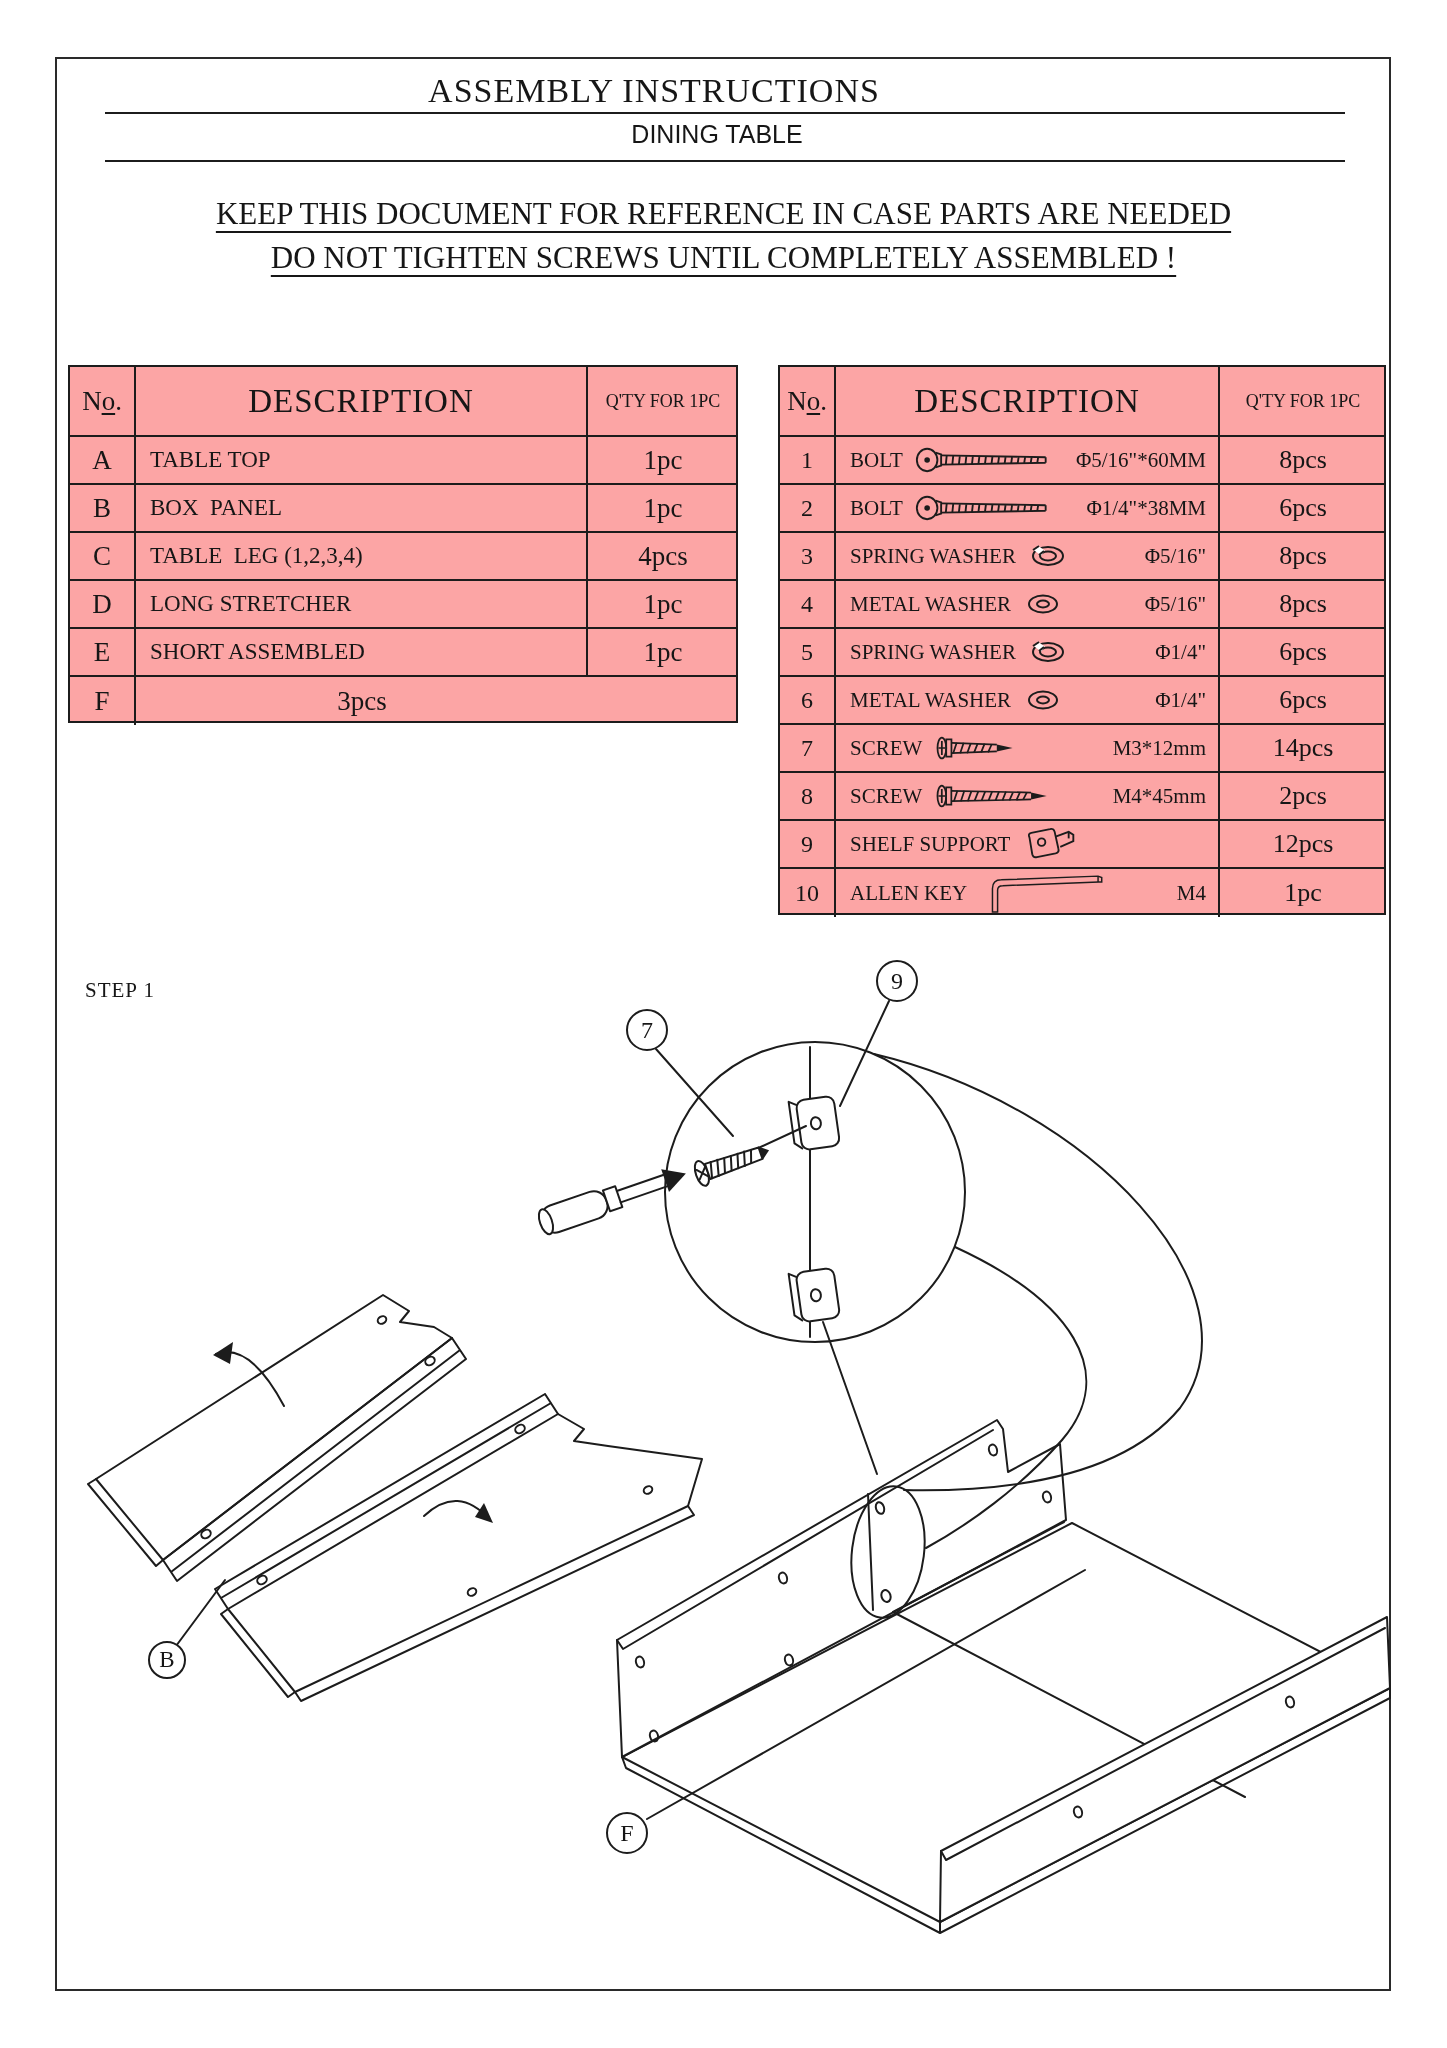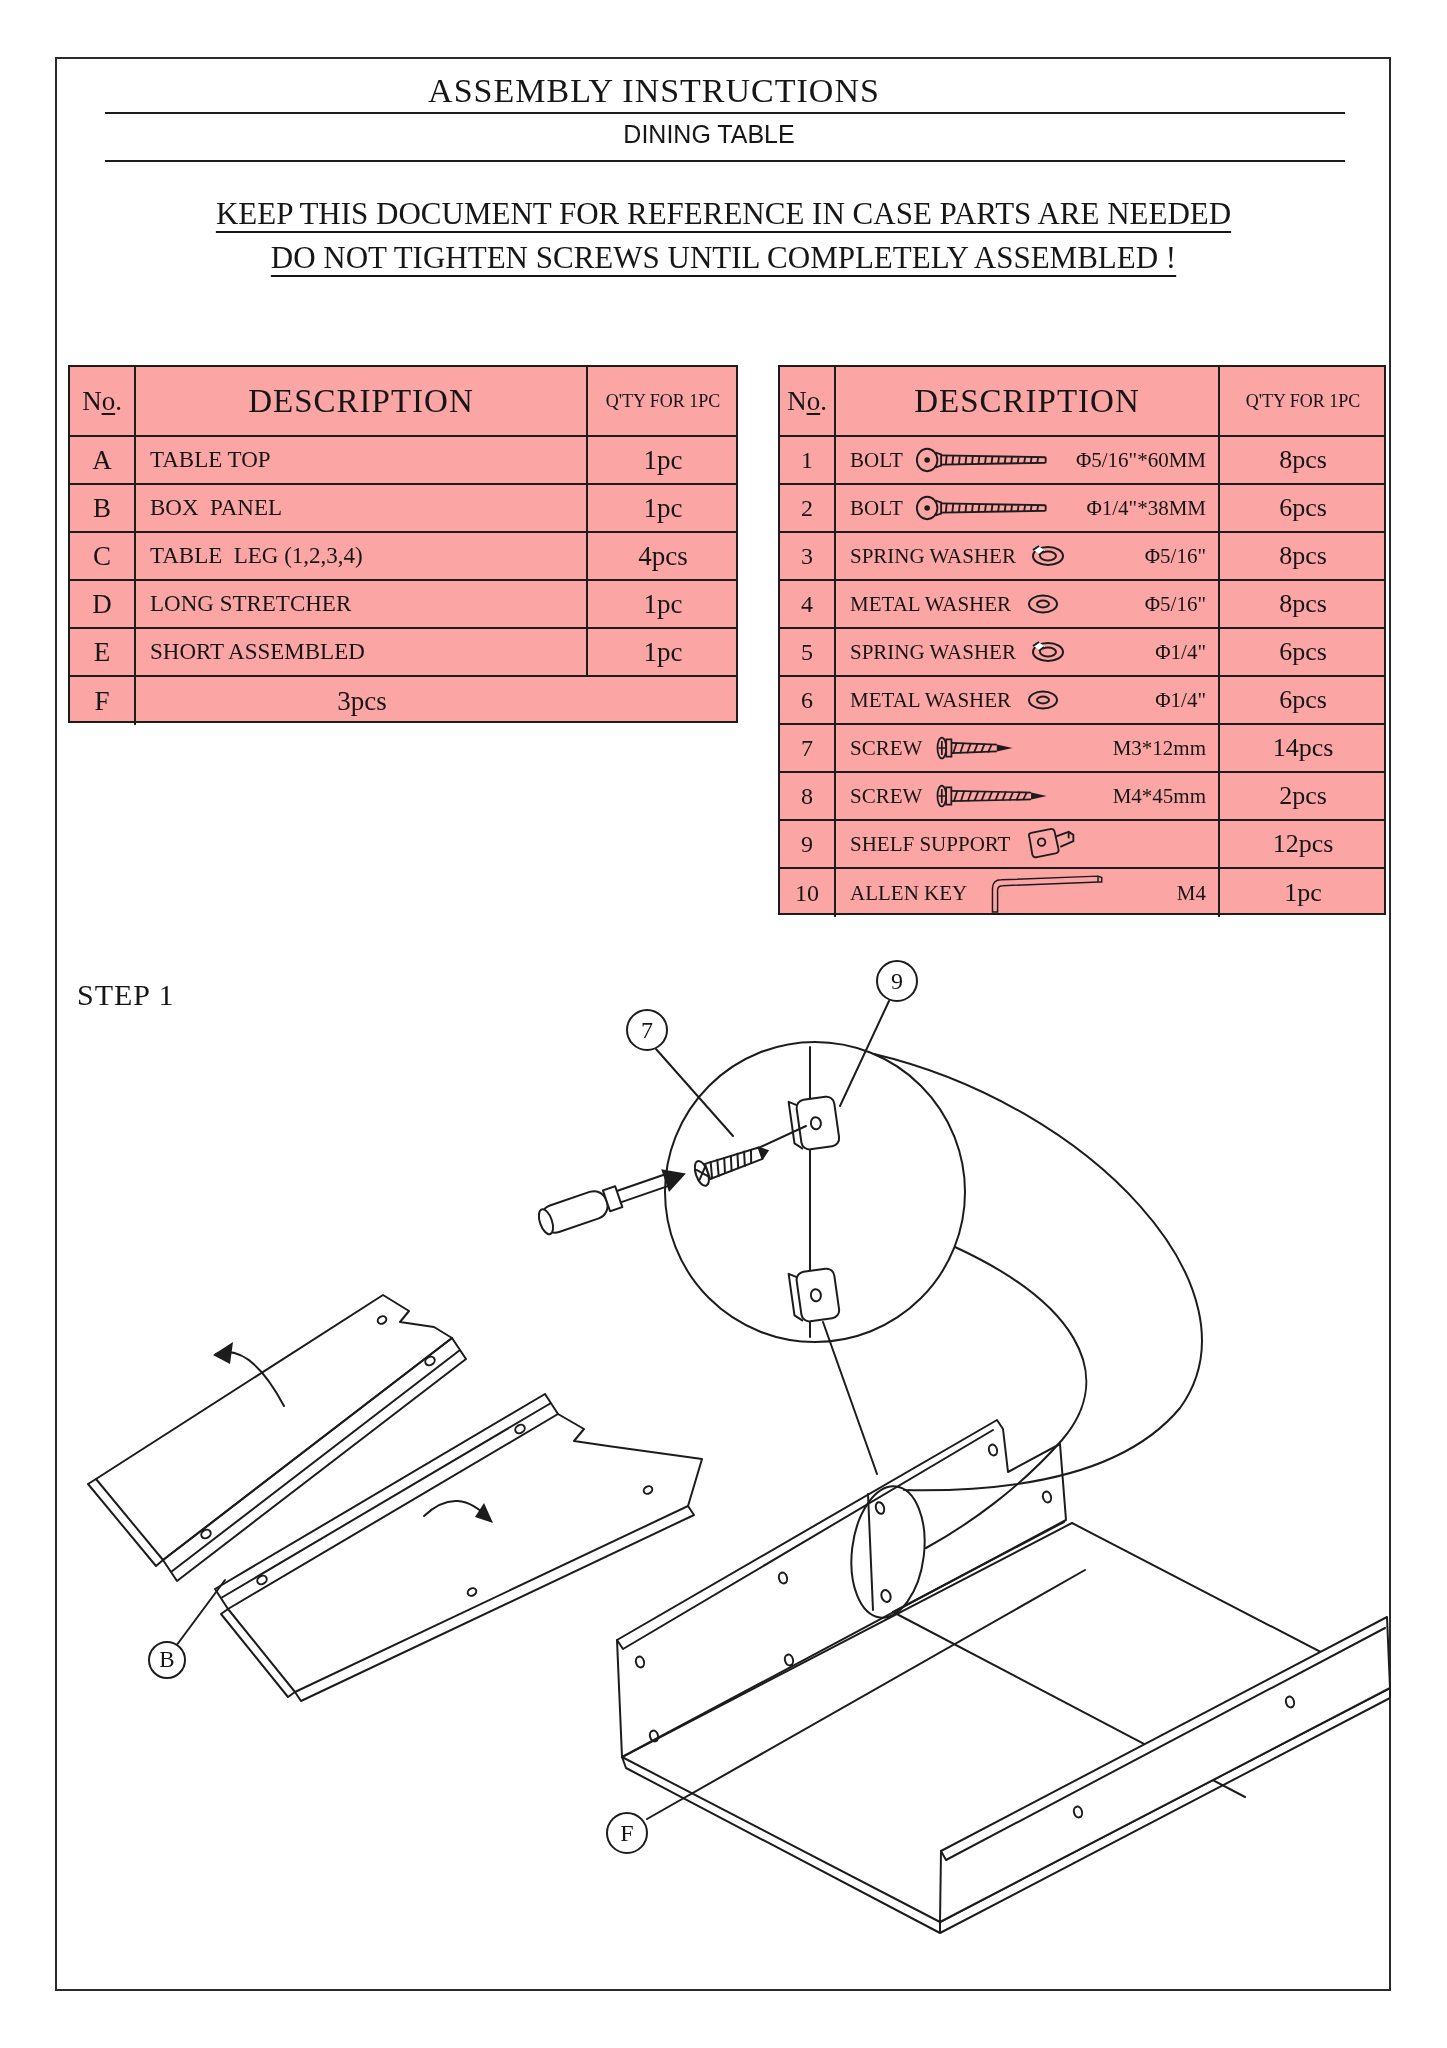--- a/index.html
+++ b/index.html
@@ -10,7 +10,7 @@
   .title{position:absolute;left:0;top:72px;width:1308px;text-align:center;
        font-size:34px;letter-spacing:1px;}
   .subtitle{position:absolute;left:0;top:120px;width:1418px;text-align:center;
-       font-family:"Liberation Sans","DejaVu Sans",sans-serif;font-size:25px;}
+       font-family:"Liberation Sans","DejaVu Sans",sans-serif;font-size:25px;padding-left:8px;}
   .rule{position:absolute;left:105px;width:1240px;height:2px;background:#1c1c1c;}
   .r1{top:112px}.r2{top:160px}
   .warn{position:absolute;left:0;width:1447px;text-align:center;font-size:31px;

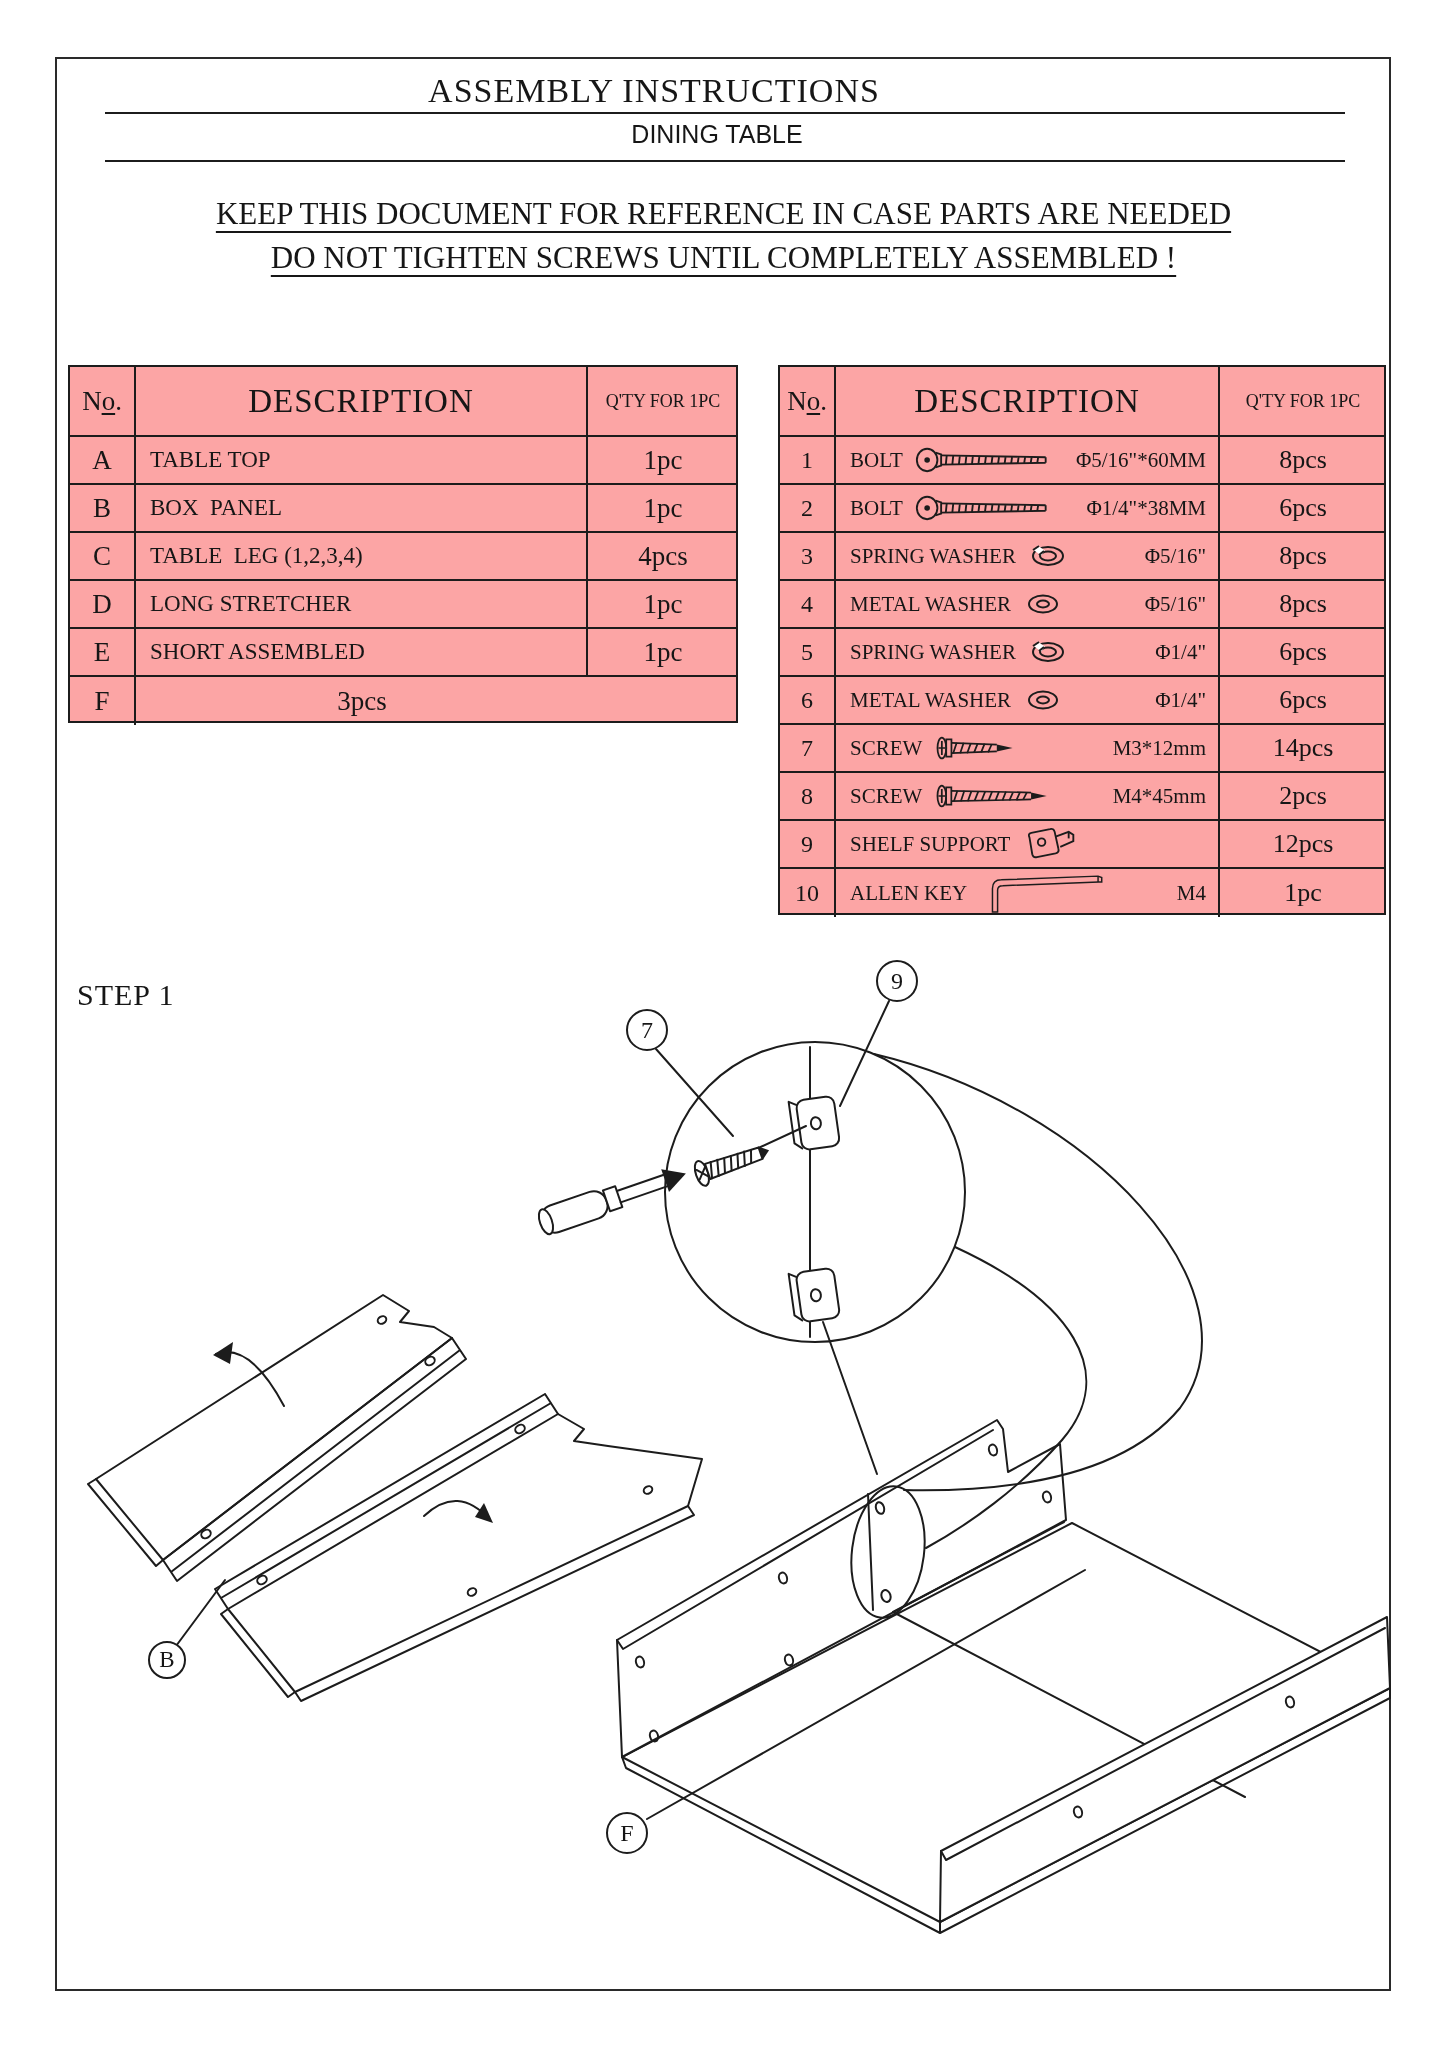--- a/index.html
+++ b/index.html
@@ -35,7 +35,7 @@
   .hw-no{font-size:24px}.hw-desc{font-size:21px;white-space:pre}.hw-qty{font-size:26px}
   .hw-spec{font-size:21px;margin-left:auto;padding-right:2px;white-space:pre}
   .hicon{display:block;margin-left:12px;flex:none;}
-  .step-label{position:absolute;left:77px;top:978px;font-size:30px;letter-spacing:1px;}
+  .step-label{position:absolute;left:85px;top:978px;font-size:21px;letter-spacing:1px;}
   
   #diagram{position:absolute;left:0;top:0;pointer-events:none;}
   .callout{position:absolute;border:2px solid #1c1c1c;border-radius:50%;background:#fff;

